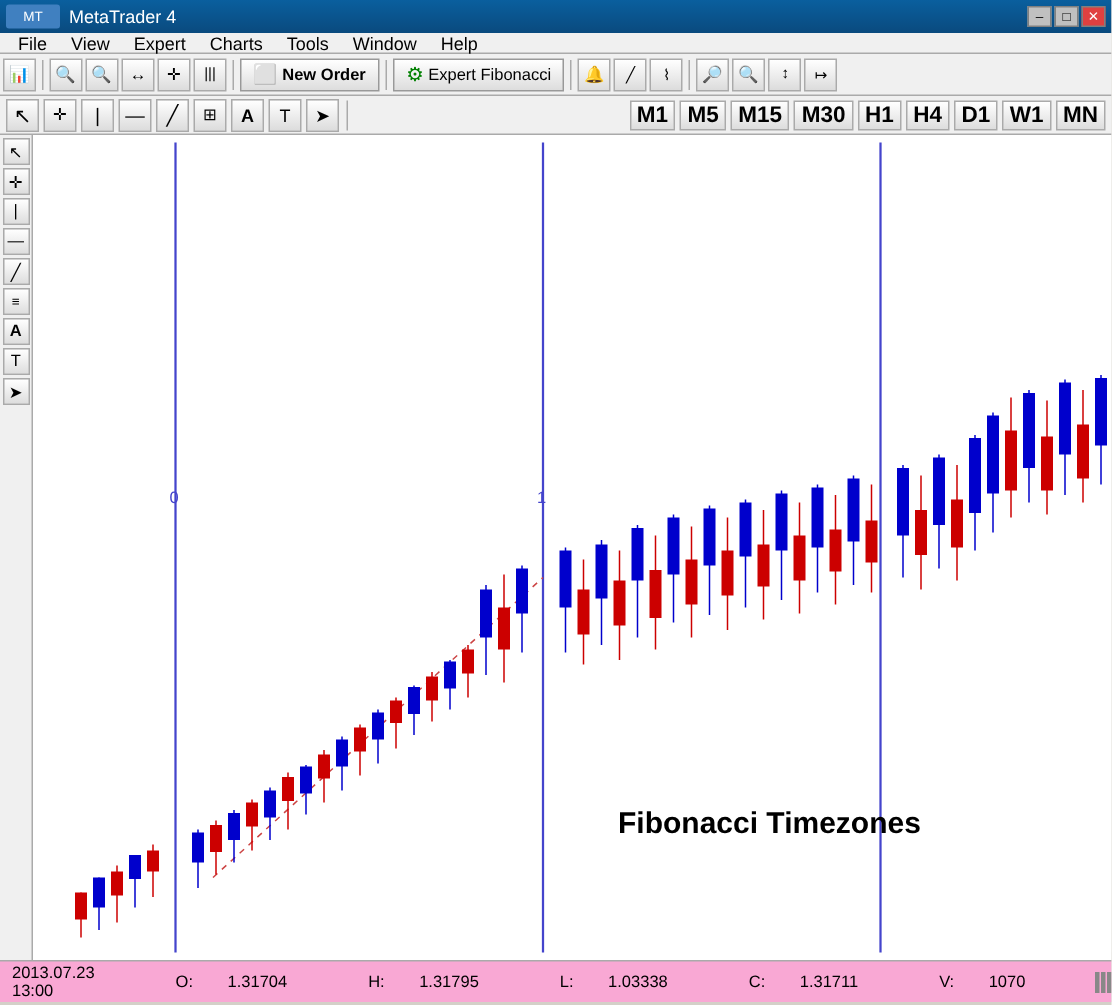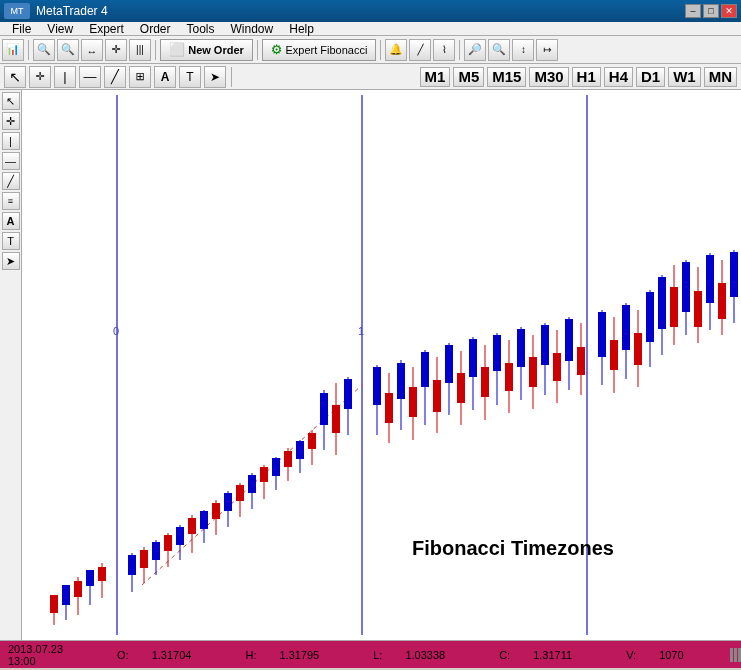--- a/index.html
+++ b/index.html
@@ -166,7 +166,7 @@
 
 <div id="titlebar">
   <div style="display:flex;align-items:center;gap:6px;">
-    <div style="width:26px;height:16px;background:#4080c0;border-radius:2px;font-size:9px;color:white;display:flex;align-items:center;justify-content:center;text-align:right;">MT</div>
+    <div style="width:36px;height:16px;background:#4080c0;border-radius:2px;font-size:9px;color:white;display:flex;align-items:center;justify-content:center;text-align:right;">MT</div>
     <span>MetaTrader 4</span>
   </div>
   <div class="win-controls">

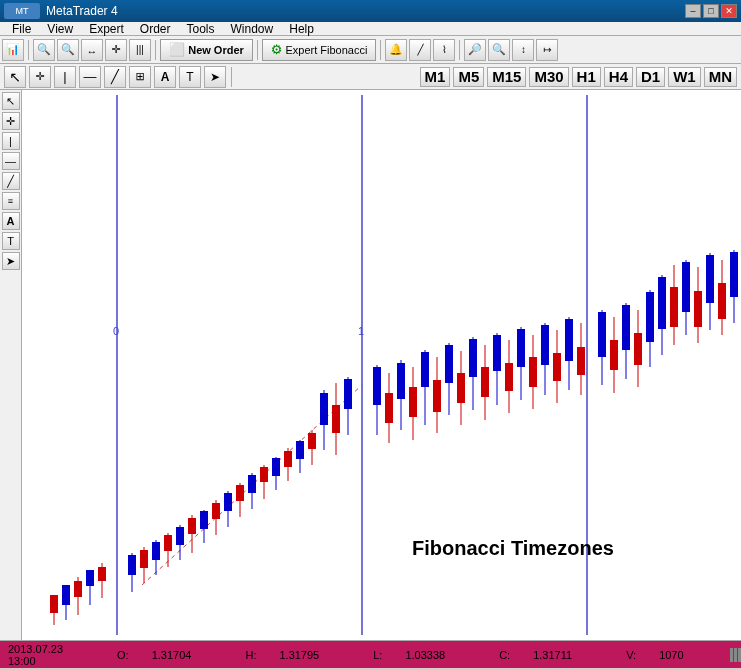--- a/index.html
+++ b/index.html
@@ -180,7 +180,7 @@
   <div class="menu-item">File</div>
   <div class="menu-item">View</div>
   <div class="menu-item">Expert</div>
-  <div class="menu-item">Order</div>
+  <div class="menu-item">Charts</div>
   <div class="menu-item">Tools</div>
   <div class="menu-item">Window</div>
   <div class="menu-item">Help</div>

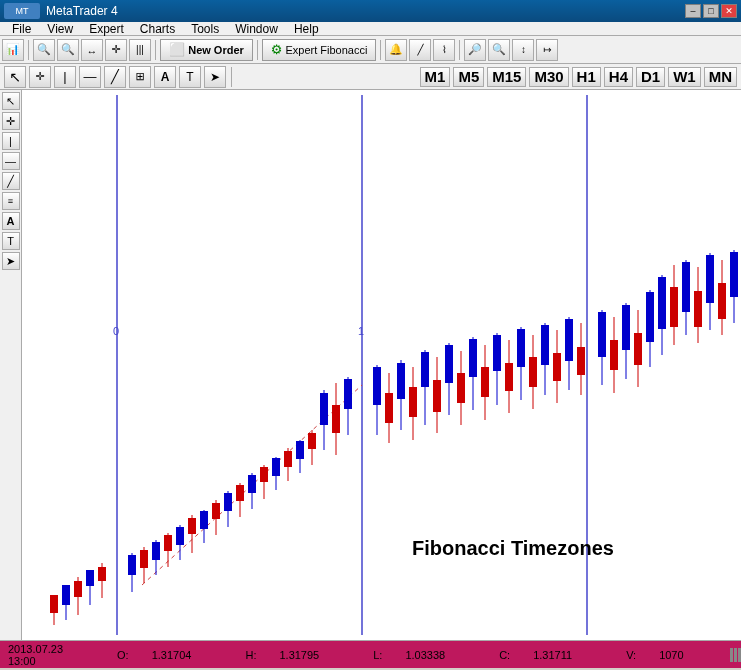--- a/index.html
+++ b/index.html
@@ -151,7 +151,7 @@
     
     #statusbar {
       height: 28px;
-      background: #be185d;
+      background: #f9a8d4;
       border-top: 1px solid #aaa;
       display: flex;
       align-items: center;

